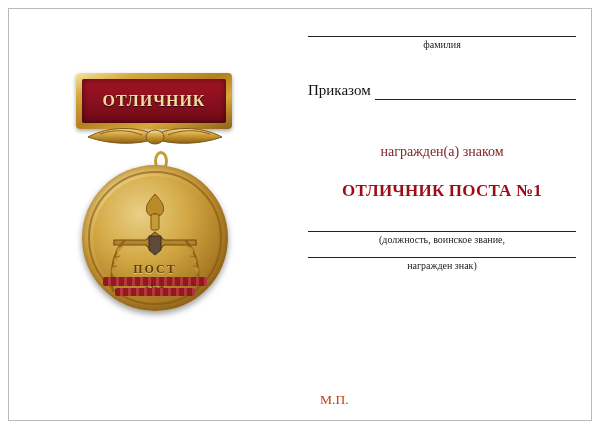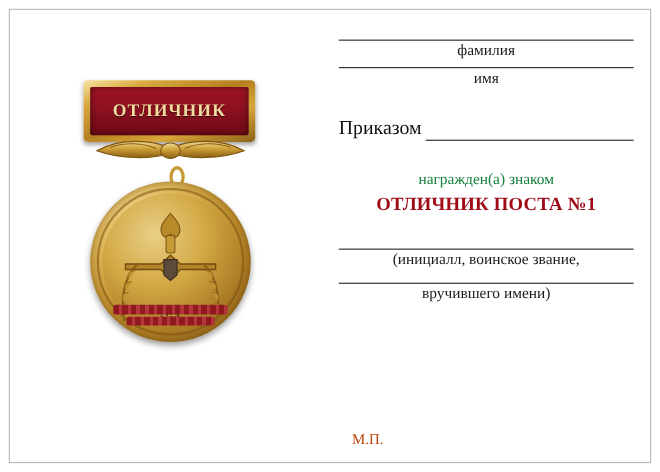--- a/index.html
+++ b/index.html
@@ -209,7 +209,7 @@
   }
   .caption {
     text-align: center;
-    font-size: 14px;
+    font-size: 10px;
     color: #1a1a1a;
     padding-top: 2px;
     font-family: "Liberation Serif", serif;

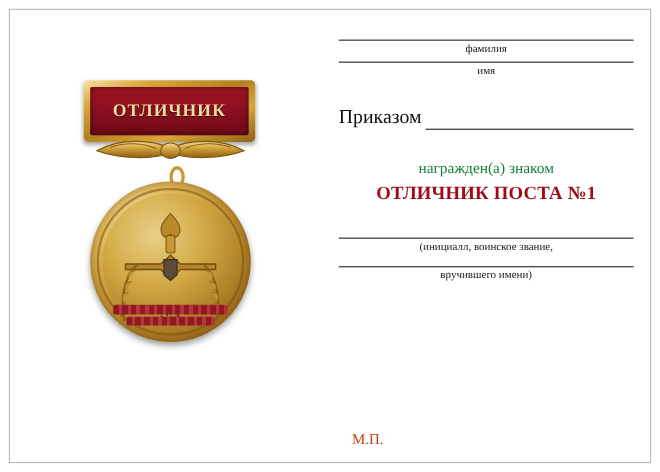--- a/index.html
+++ b/index.html
@@ -346,10 +346,6 @@
 
     <div class="spacer-6"></div>
 
-    <div class="line-row">
-      <div class="rule"></div>
-      <div class="caption">имя</div>
-    </div>
 
     <div class="spacer-6"></div>
 

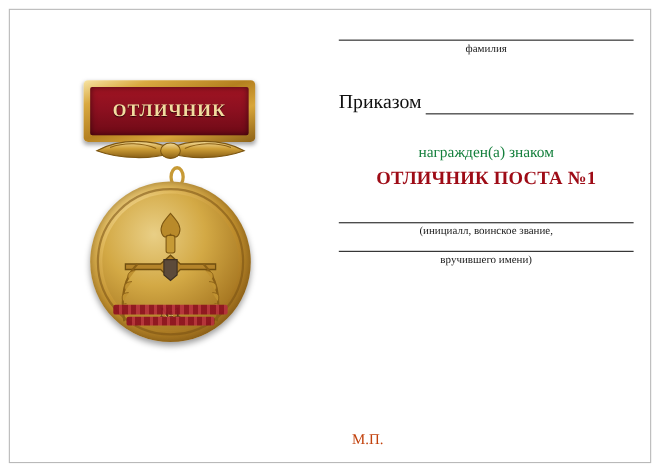--- a/index.html
+++ b/index.html
@@ -217,7 +217,7 @@
   .field-line {
     display: flex;
     align-items: flex-end;
-    font-size: 18px;
+    font-size: 15px;
     color: #111;
   }
   .field-line .lbl {

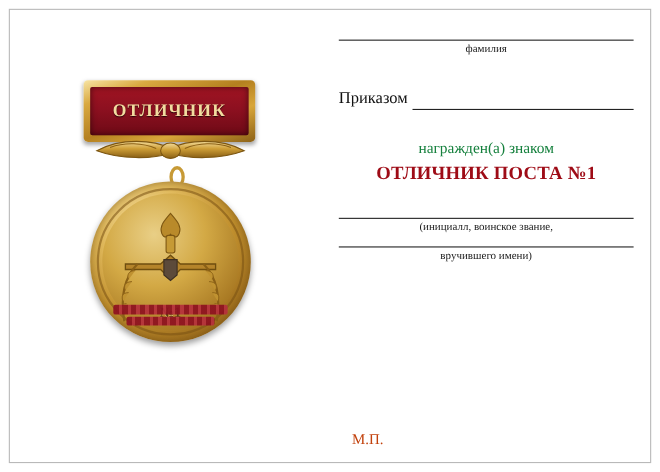--- a/index.html
+++ b/index.html
@@ -237,8 +237,8 @@
   .awarded {
     text-align: center;
     font-size: 14px;
-    color: #15803d;
-    margin-top: 8px;
+    color: #7f1d1d;
+    margin-top: 24px;
   }
   .award-title {
     text-align: center;

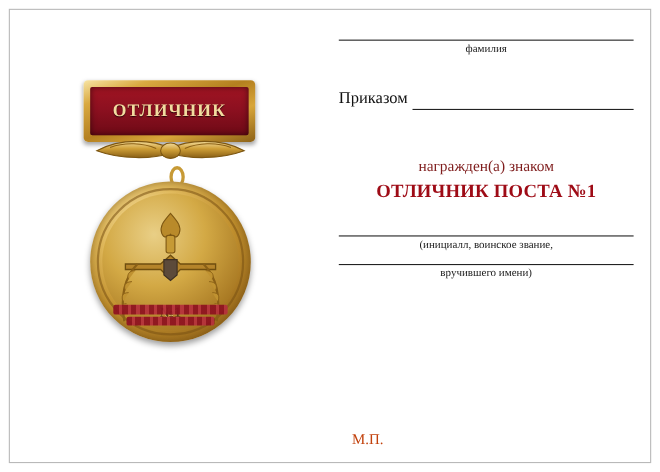--- a/index.html
+++ b/index.html
@@ -246,7 +246,7 @@
     font-weight: bold;
     color: #9e0b16;
     letter-spacing: 0.2px;
-    margin-top: 4px;
+    margin-top: 21px;
   }
   .mp {
     position: absolute;

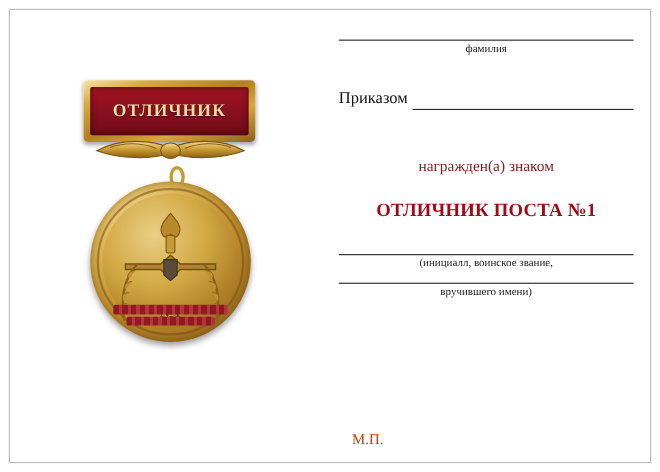--- a/index.html
+++ b/index.html
@@ -368,7 +368,7 @@
 
     <div class="line-row">
       <div class="rule"></div>
-      <div class="caption">(инициалл, воинское звание,</div>
+      <div class="caption">(должность, воинское звание,</div>
     </div>
 
     <div class="spacer-6"></div>

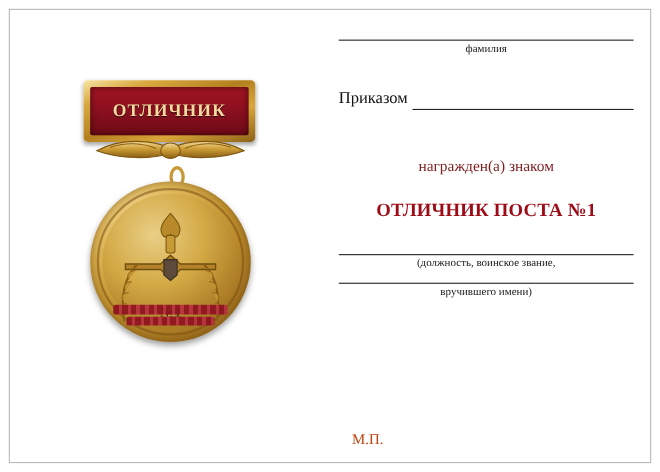--- a/index.html
+++ b/index.html
@@ -329,6 +329,7 @@
           </svg>
         </div>
 
+        <div class="post-text">ПОСТ</div>
         <div class="no1-text">№1</div>
 
         <div class="red-band"></div>

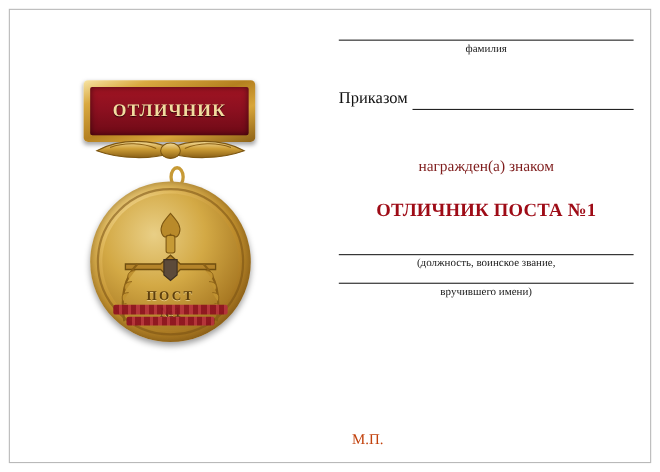--- a/index.html
+++ b/index.html
@@ -379,7 +379,7 @@
 
     <div class="line-row">
       <div class="rule"></div>
-      <div class="caption">вручившего имени)</div>
+      <div class="caption">награжден знак)</div>
     </div>
 
     <div class="mp">М.П.</div>

